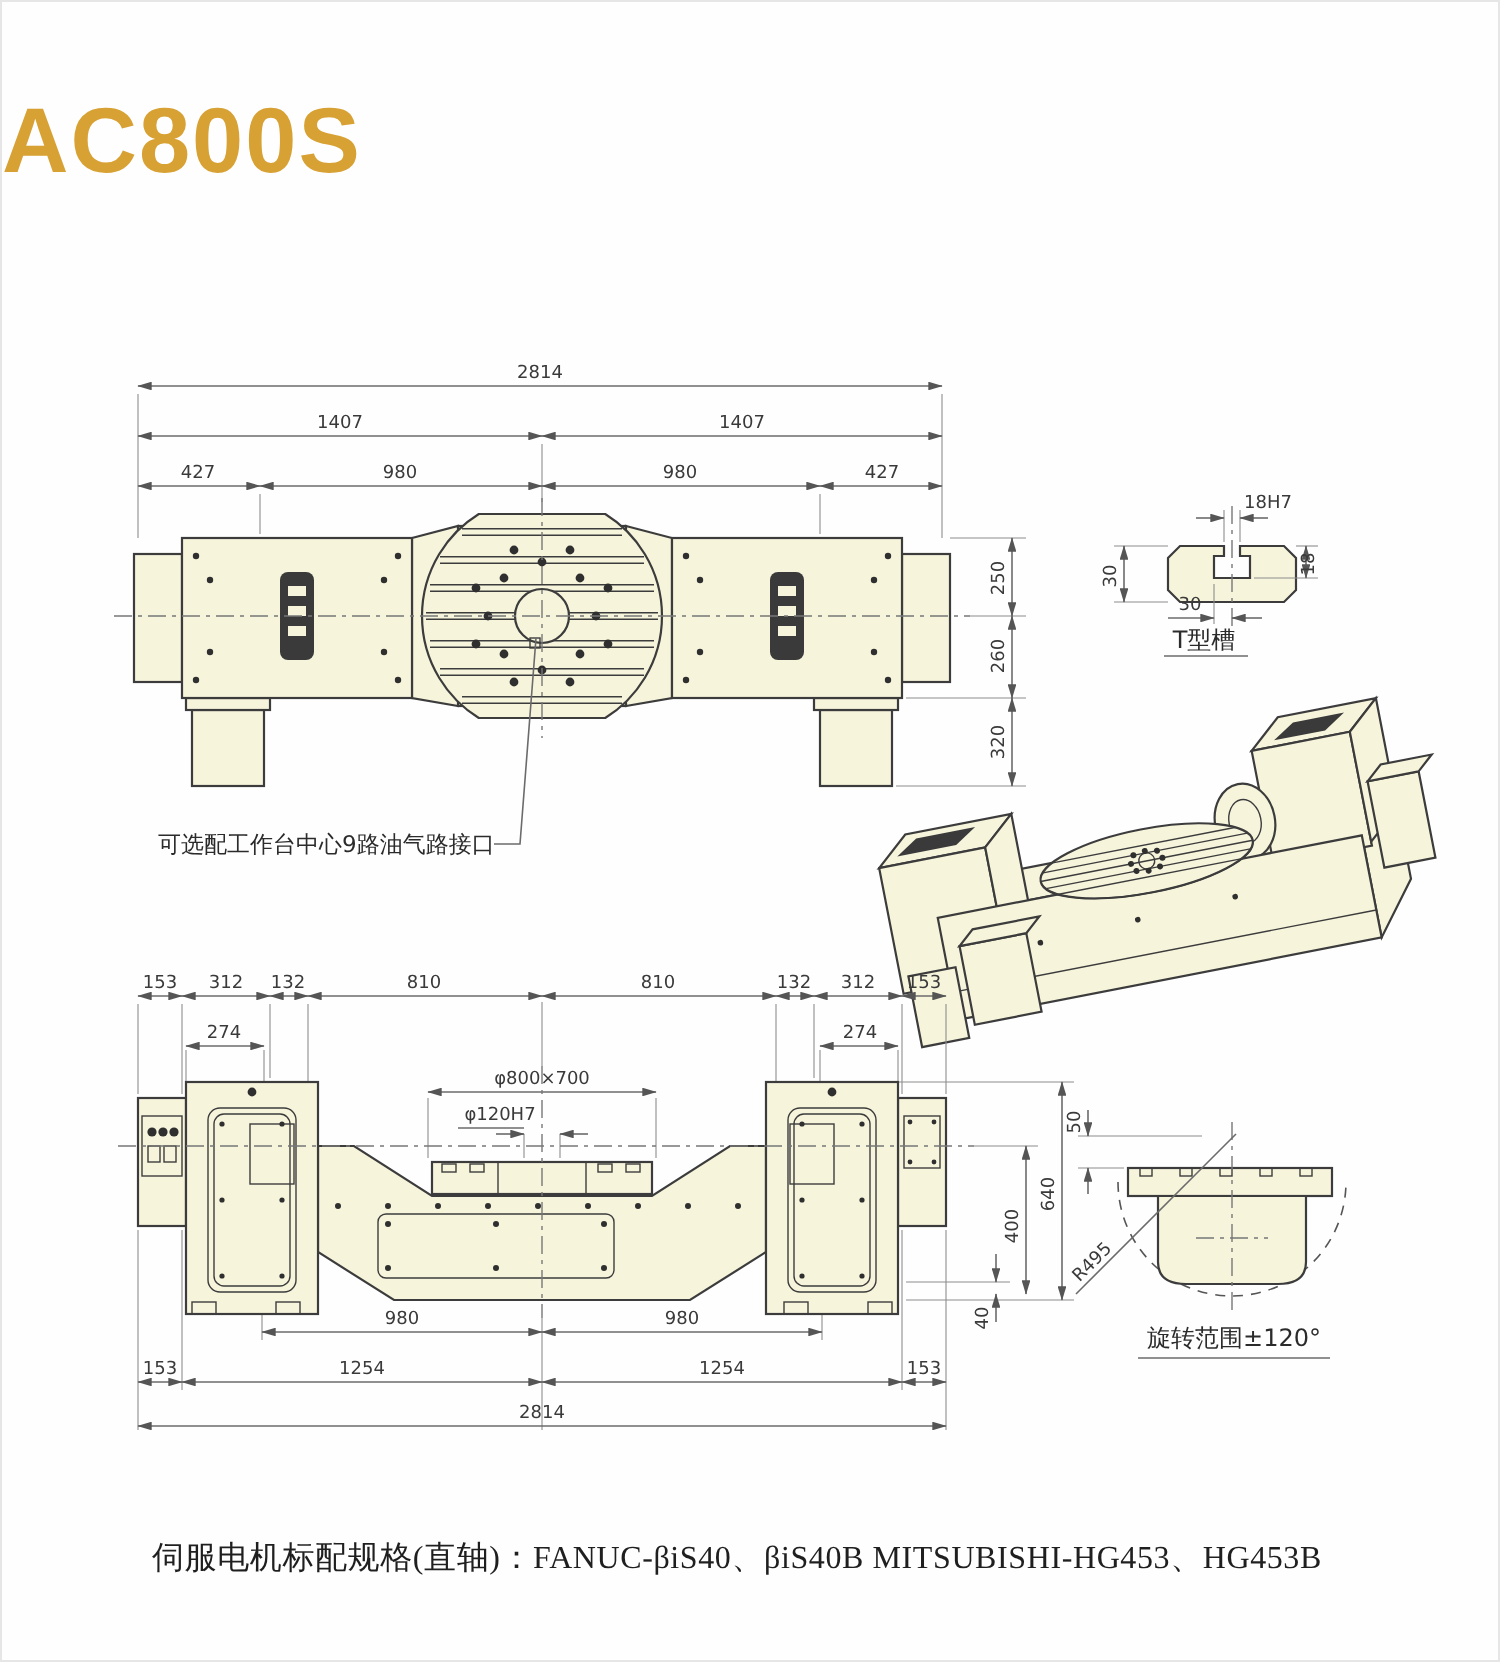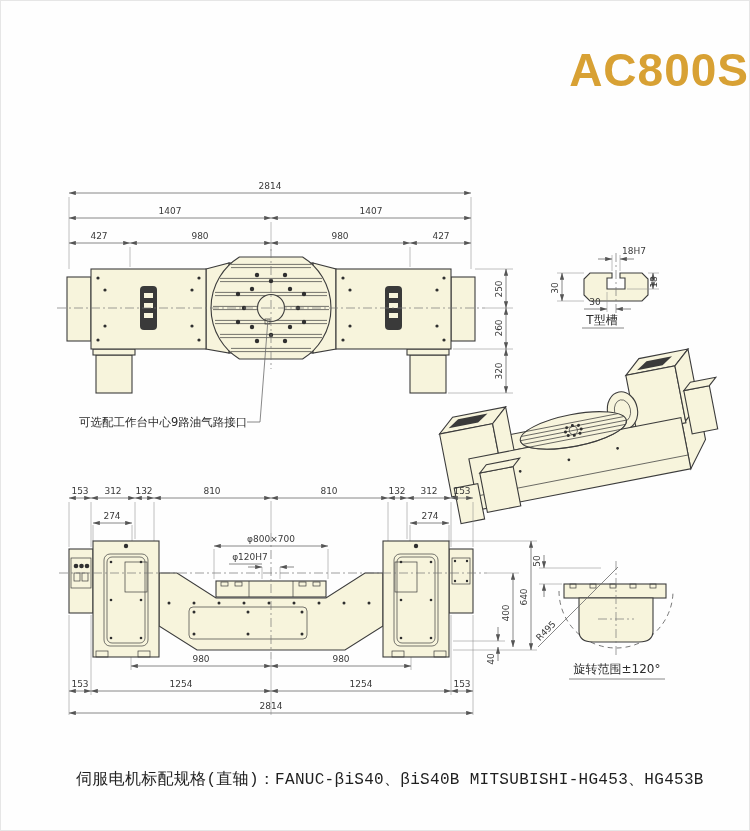--- a/index.html
+++ b/index.html
@@ -4,7 +4,7 @@
 <style>
   html,body{margin:0;padding:0;background:#fff;}
   #page{position:relative;width:750px;height:831px;background:#FEFEFE;border:1px solid #E6E6E6;box-sizing:border-box;overflow:hidden;font-family:"Liberation Sans",sans-serif;}
-  #title{position:absolute;top:42px;left:0;width:100%;text-align:right;font-size:46px;font-weight:bold;letter-spacing:1px;color:#D8A134;font-family:"Liberation Sans",sans-serif;}
+  #title{position:absolute;top:42px;left:0;width:100%;text-align:left;font-size:46px;font-weight:bold;letter-spacing:1px;color:#D8A134;font-family:"Liberation Sans",sans-serif;}
   #footer{position:absolute;top:768px;left:75px;font-size:16px;color:#1F1F1F;letter-spacing:0.3px;white-space:nowrap;font-family:Liberation Mono, monospace;}
   svg{position:absolute;top:0;left:0;}
   .obj{fill:#F7F4DC;stroke:#3C3C3C;stroke-width:1.1;}

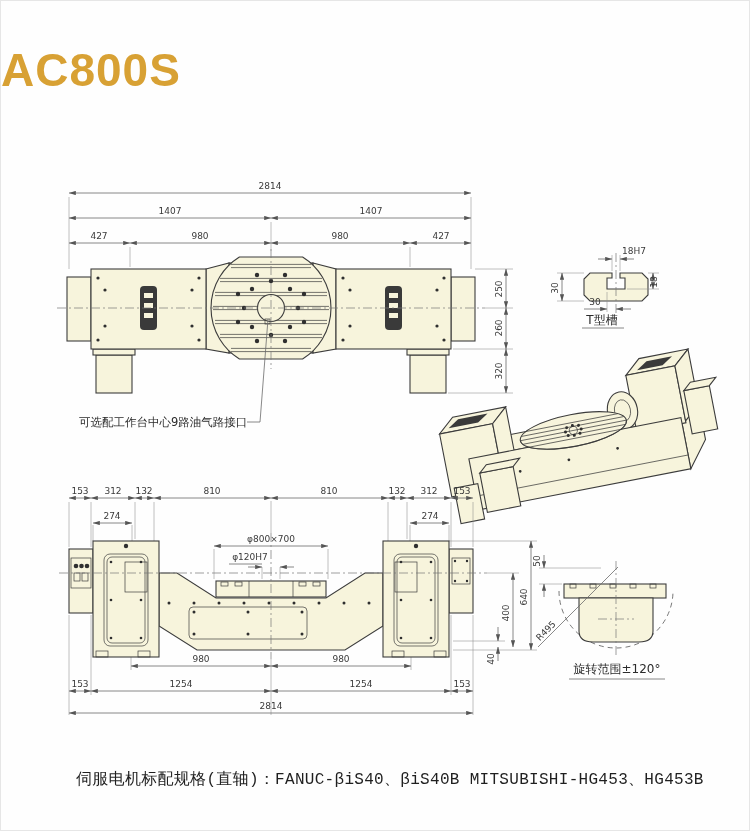--- a/index.html
+++ b/index.html
@@ -5,7 +5,7 @@
   html,body{margin:0;padding:0;background:#fff;}
   #page{position:relative;width:750px;height:831px;background:#FEFEFE;border:1px solid #E6E6E6;box-sizing:border-box;overflow:hidden;font-family:"Liberation Sans",sans-serif;}
   #title{position:absolute;top:42px;left:0;width:100%;text-align:left;font-size:46px;font-weight:bold;letter-spacing:1px;color:#D8A134;font-family:"Liberation Sans",sans-serif;}
-  #footer{position:absolute;top:768px;left:75px;font-size:16px;color:#1F1F1F;letter-spacing:0.3px;white-space:nowrap;font-family:Liberation Mono, monospace;}
+  #footer{position:absolute;top:768px;left:75px;font-size:16px;color:#1F1F1F;letter-spacing:0.3px;white-space:nowrap;font-family:Liberation Serif, serif;}
   svg{position:absolute;top:0;left:0;}
   .obj{fill:#F7F4DC;stroke:#3C3C3C;stroke-width:1.1;}
   .objt{fill:none;stroke:#3C3C3C;stroke-width:0.7;}

